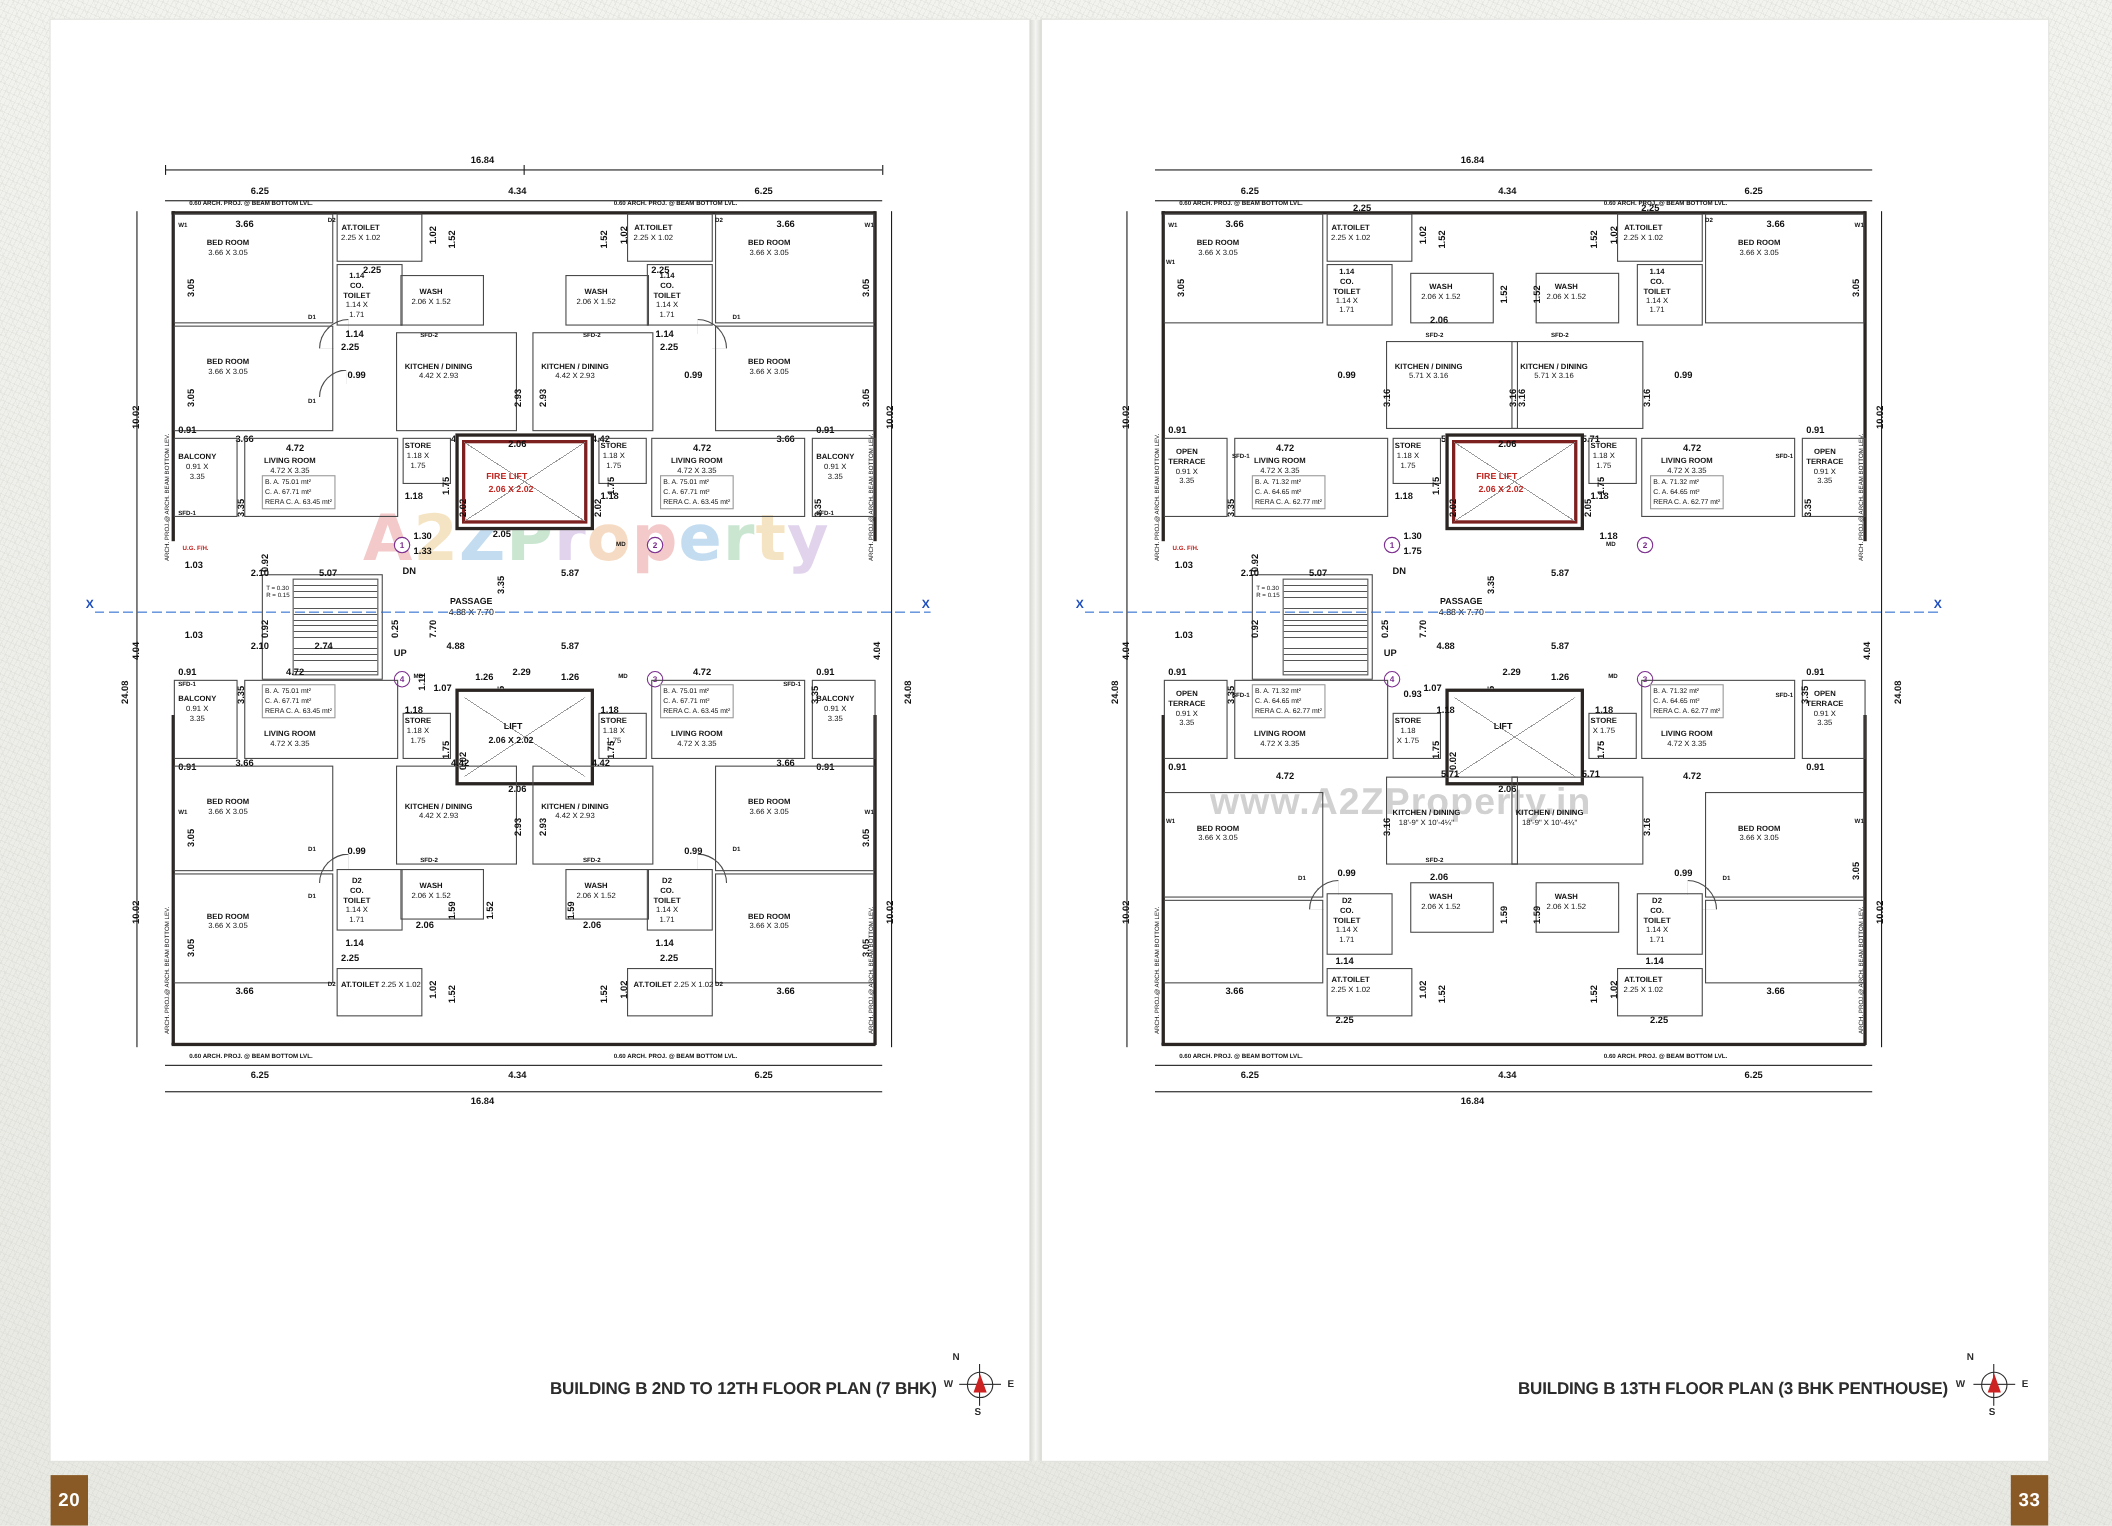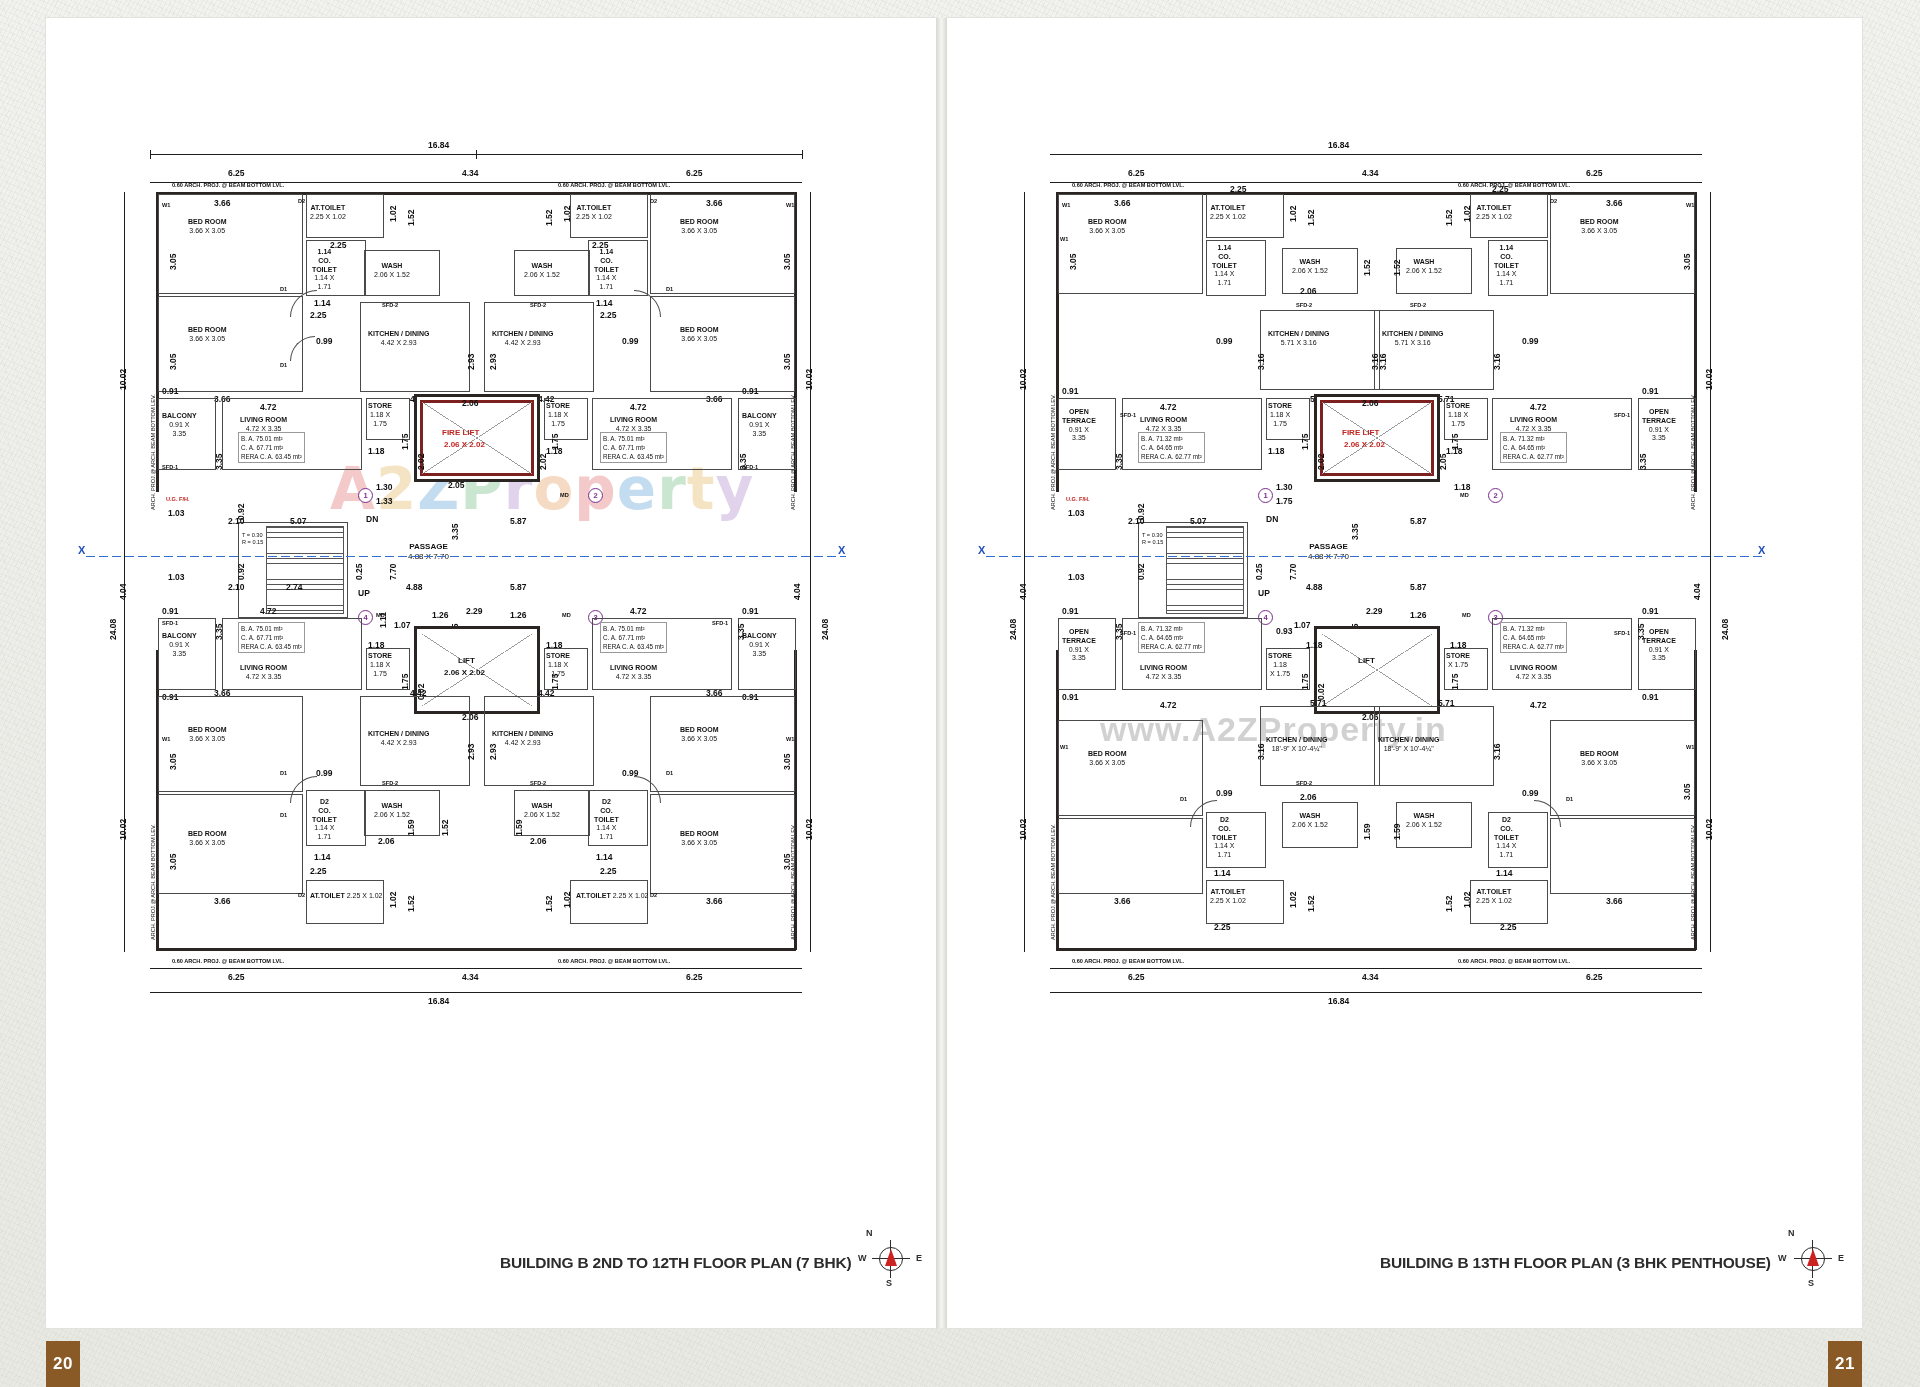--- a/index.html
+++ b/index.html
@@ -121,7 +121,7 @@
 <div class="spine"></div>
 
 <div class="pagenum left">20</div>
-<div class="pagenum right">21</div>
+<div class="pagenum right">33</div>
 
 <div class="wm-logo">
   <span class="a">A</span><span class="to">2</span><span class="z">Z</span><span class="p">P</span><span class="r">r</span><span class="o">o</span><span class="pp">p</span><span class="e">e</span><span class="rr">r</span><span class="t">t</span><span class="y">y</span>

